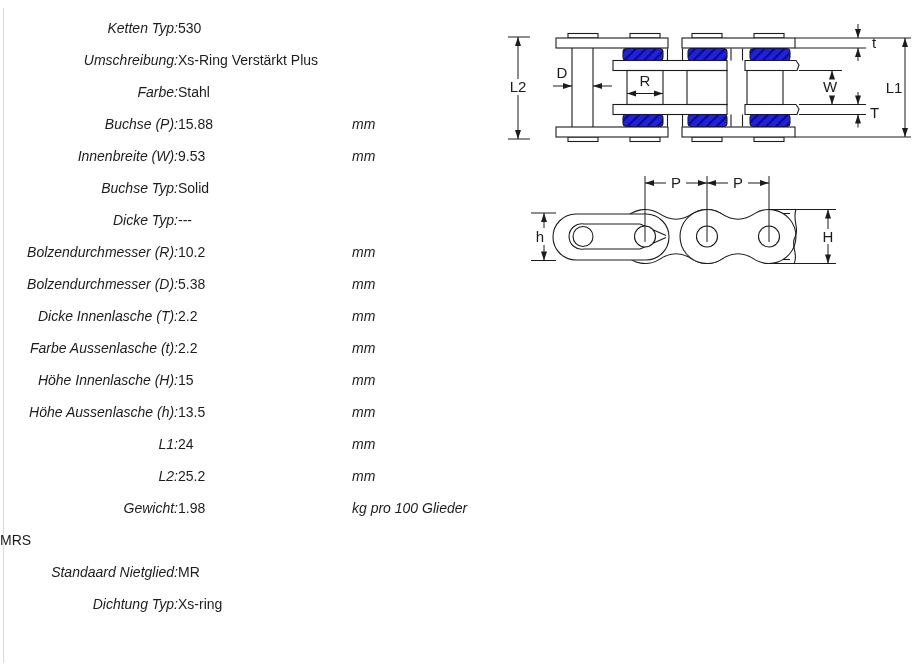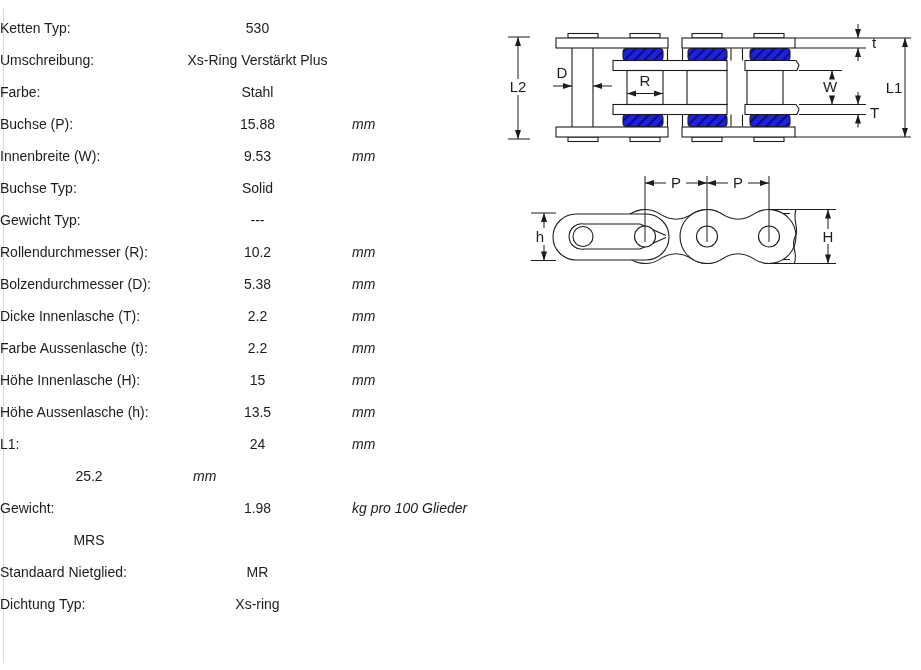--- a/index.html
+++ b/index.html
@@ -20,7 +20,7 @@
     display:grid;grid-template-columns:178px 159px auto;
     height:32px;align-items:center;
   }
-  .spec-row .label{text-align:left;white-space:nowrap;}
+  .spec-row .label{text-align:right;font-style:italic;white-space:nowrap;}
   .spec-row .value{text-align:center;white-space:nowrap;}
   .spec-row .unit{text-align:left;padding-left:15px;font-style:italic;white-space:nowrap;}
   .diagram-svg{position:absolute;left:0;top:0;}

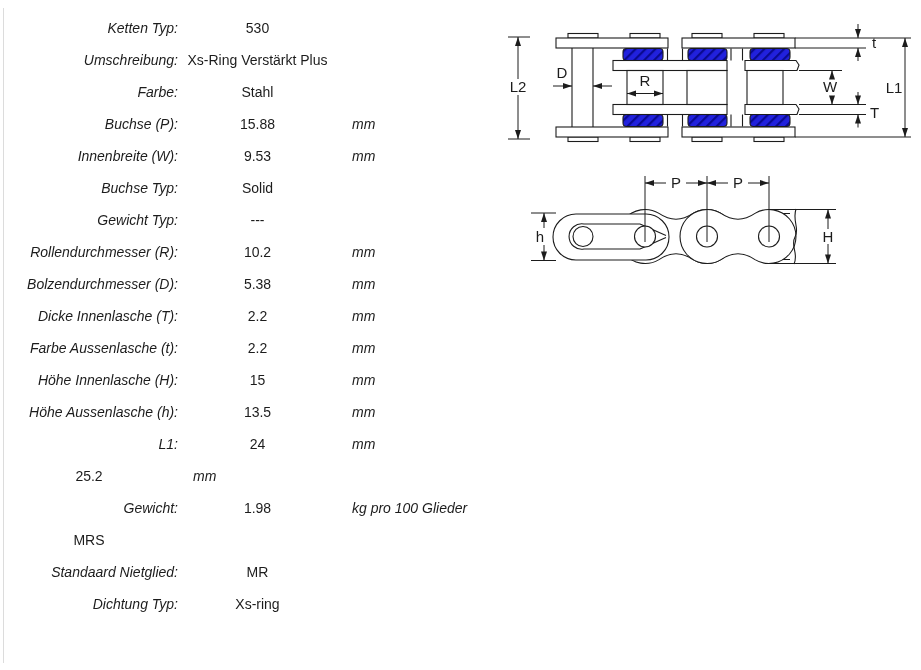--- a/index.html
+++ b/index.html
@@ -21,7 +21,7 @@
     height:32px;align-items:center;
   }
   .spec-row .label{text-align:right;font-style:italic;white-space:nowrap;}
-  .spec-row .value{text-align:center;white-space:nowrap;}
+  .spec-row .value{text-align:left;white-space:nowrap;}
   .spec-row .unit{text-align:left;padding-left:15px;font-style:italic;white-space:nowrap;}
   .diagram-svg{position:absolute;left:0;top:0;}
   .diagram-svg text{

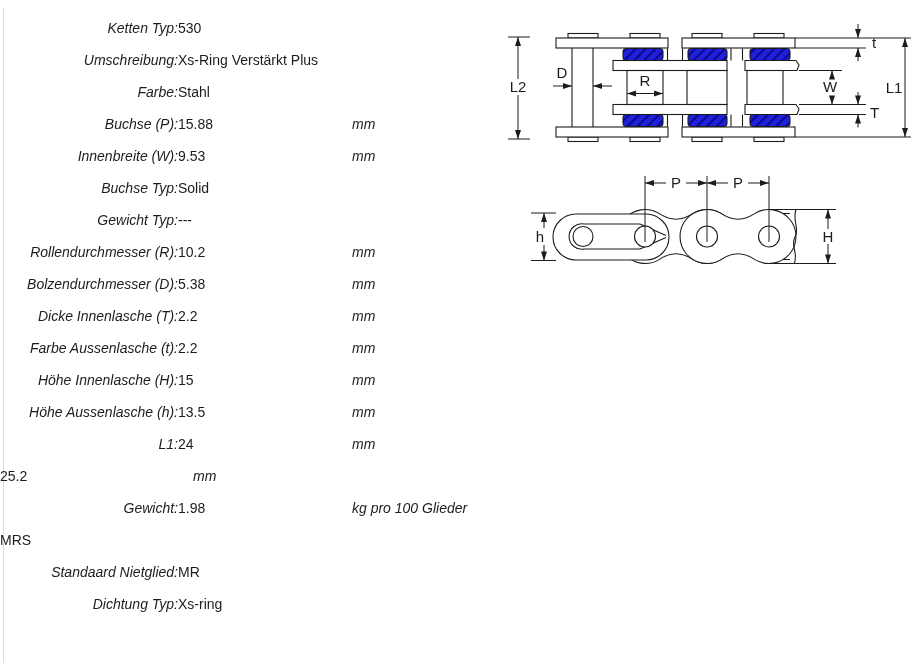--- a/index.html
+++ b/index.html
@@ -72,7 +72,7 @@
   </div>
 
   <div class="spec-row">
-    <div class="label">Gewicht Typ:</div>
+    <div class="label">Dicke Typ:</div>
     <div class="value">---</div>
     <div class="unit"></div>
   </div>

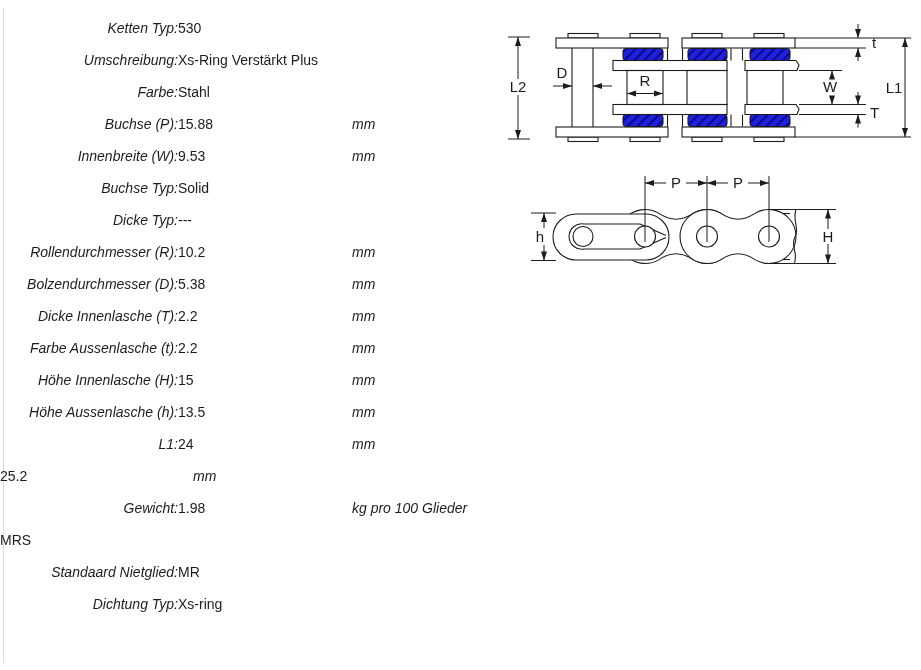--- a/index.html
+++ b/index.html
@@ -78,7 +78,7 @@
   </div>
 
   <div class="spec-row">
-    <div class="label">Rollendurchmesser (R):</div>
+    <div class="label">Bolzendurchmesser (R):</div>
     <div class="value">10.2</div>
     <div class="unit">mm</div>
   </div>

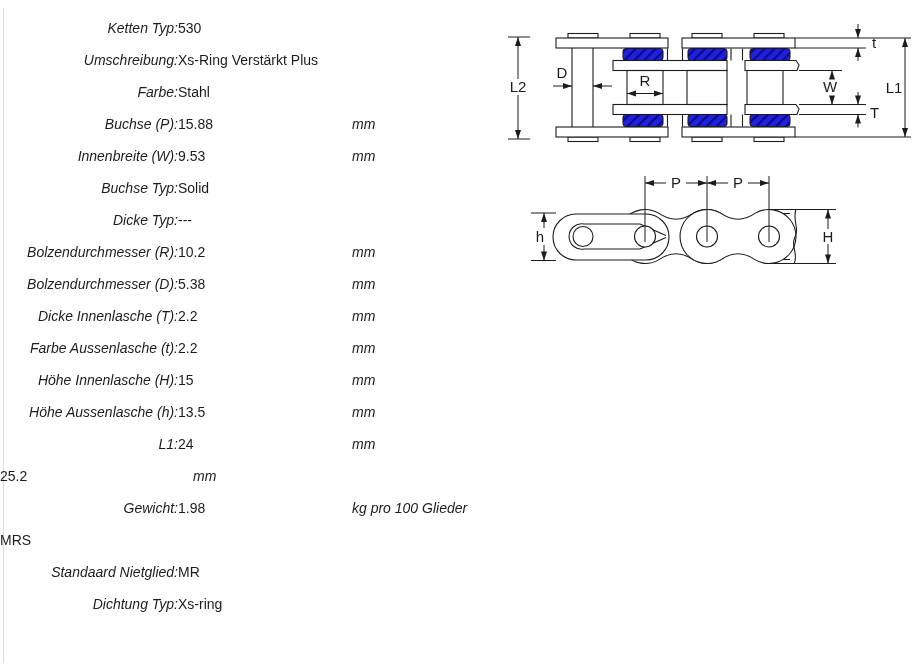--- a/index.html
+++ b/index.html
@@ -120,6 +120,7 @@
   </div>
 
   <div class="spec-row">
+    <div class="label">L2:</div>
     <div class="value">25.2</div>
     <div class="unit">mm</div>
   </div>

